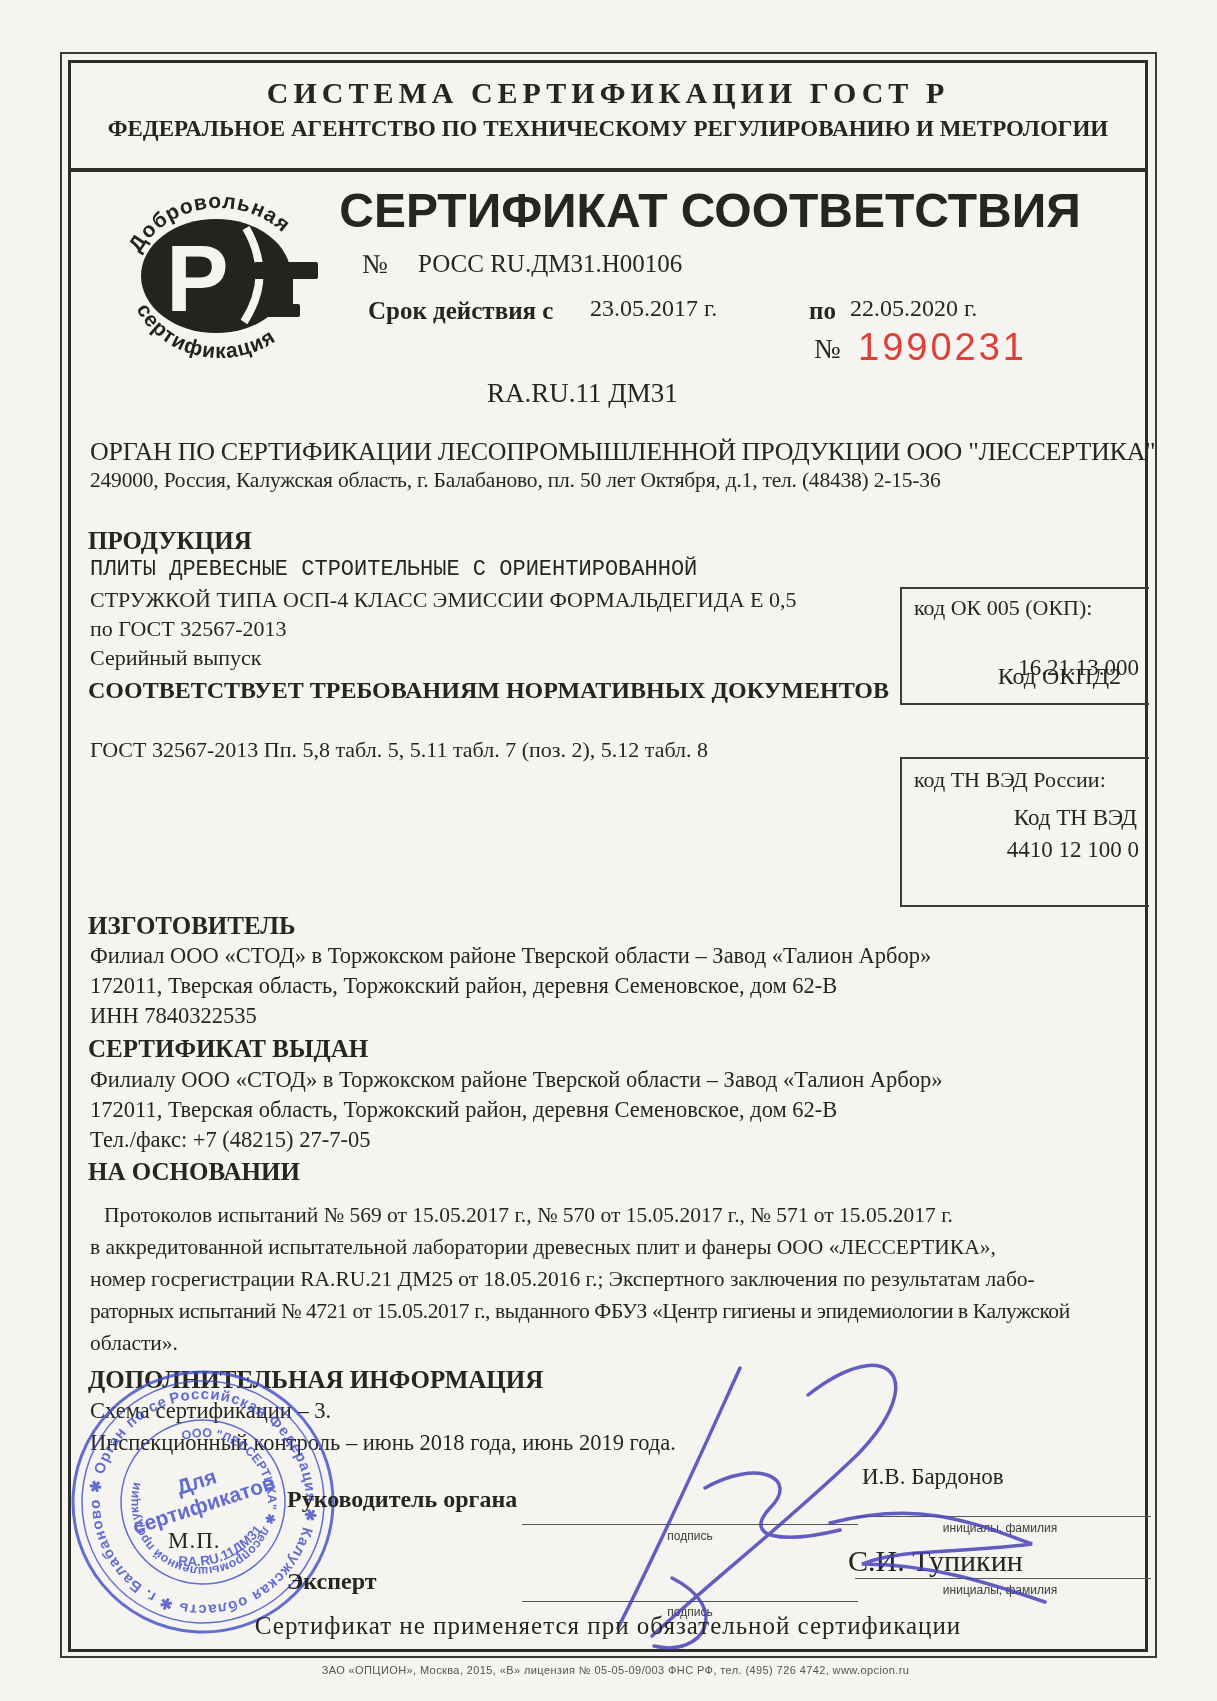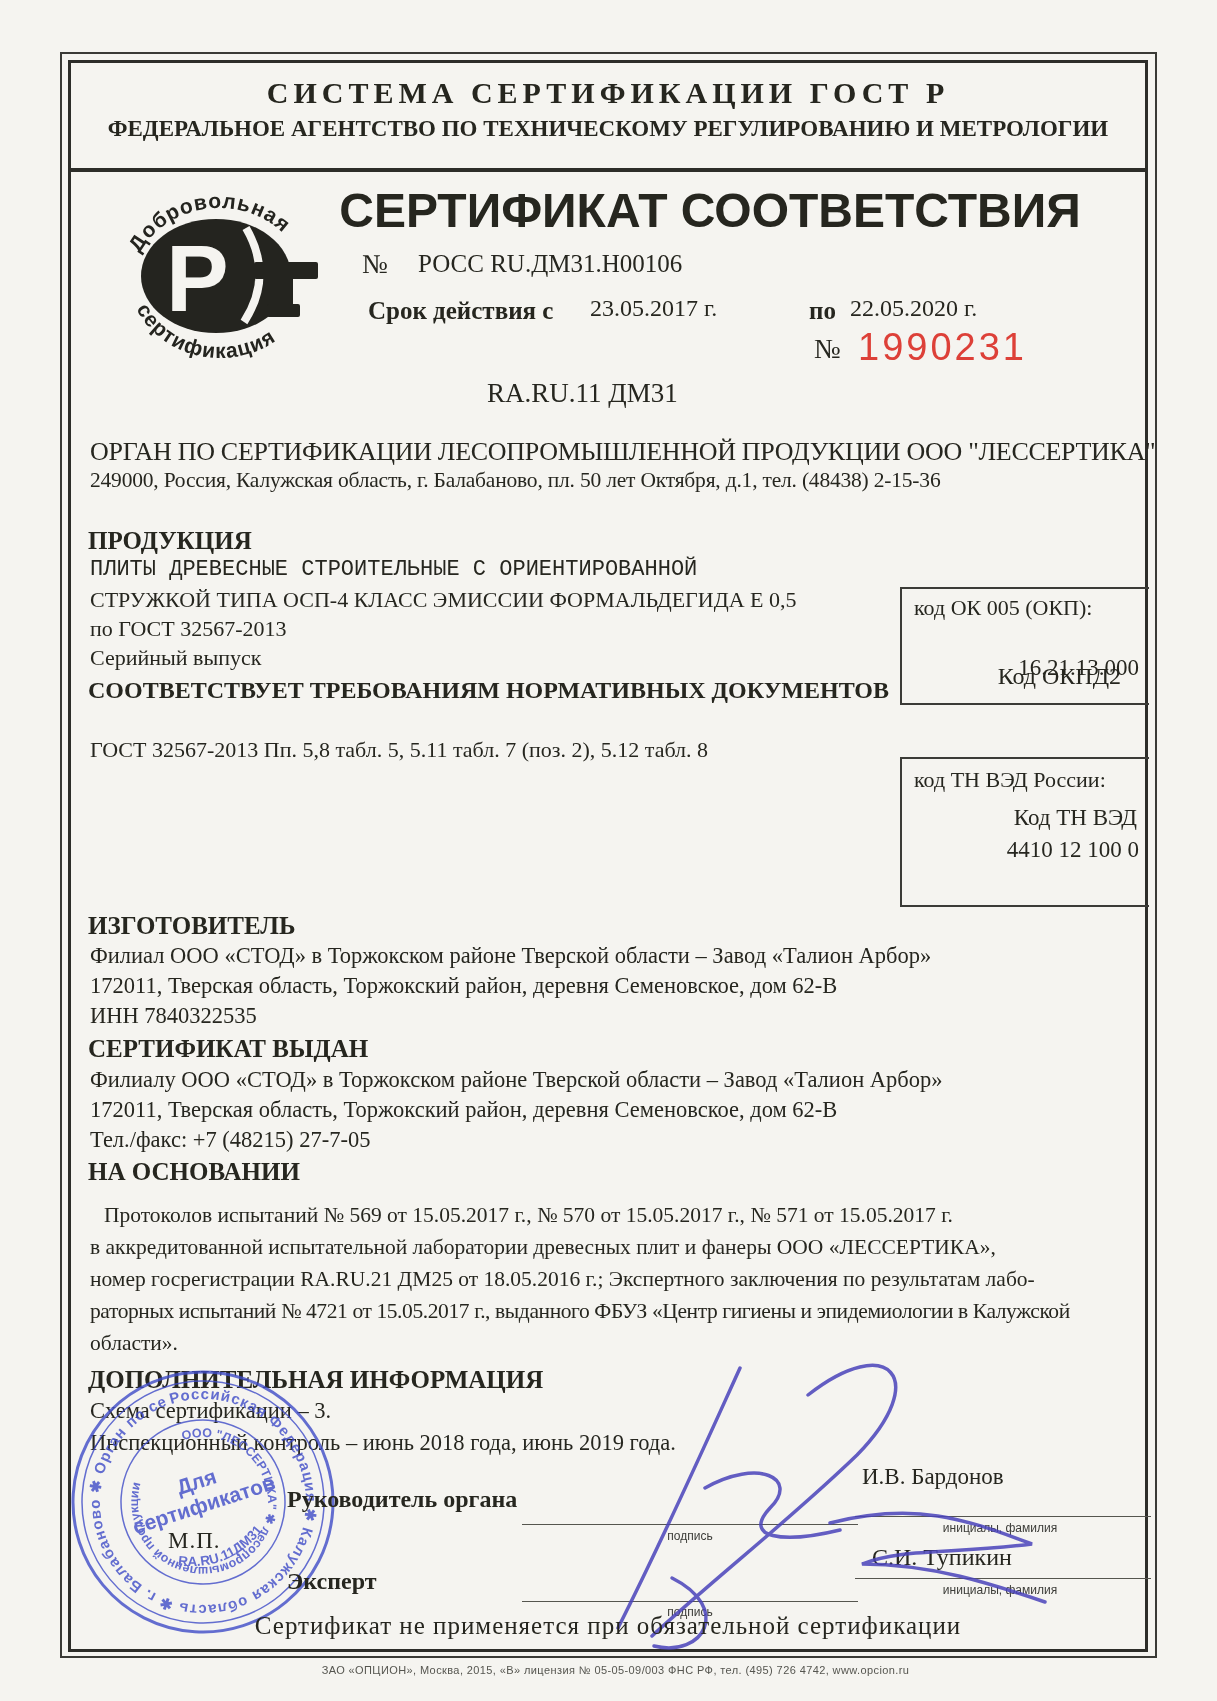--- a/index.html
+++ b/index.html
@@ -144,7 +144,7 @@
   <div class="cap" style="left:900px;top:1521px;width:200px;">инициалы, фамилия</div>
 
   <div class="line ser b" style="left:287px;top:1568px;font-size:24px;">Эксперт</div>
-  <div class="line ser" style="left:872px;top:1544px;font-size:24px;">С.И. Тупикин</div>
+  <div class="line ser" style="left:848px;top:1544px;font-size:30px;">С.И. Тупикин</div>
   <div class="rule" style="left:522px;top:1601px;width:336px;"></div>
   <div class="cap" style="left:600px;top:1605px;width:180px;">подпись</div>
   <div class="rule" style="left:855px;top:1578px;width:296px;"></div>

